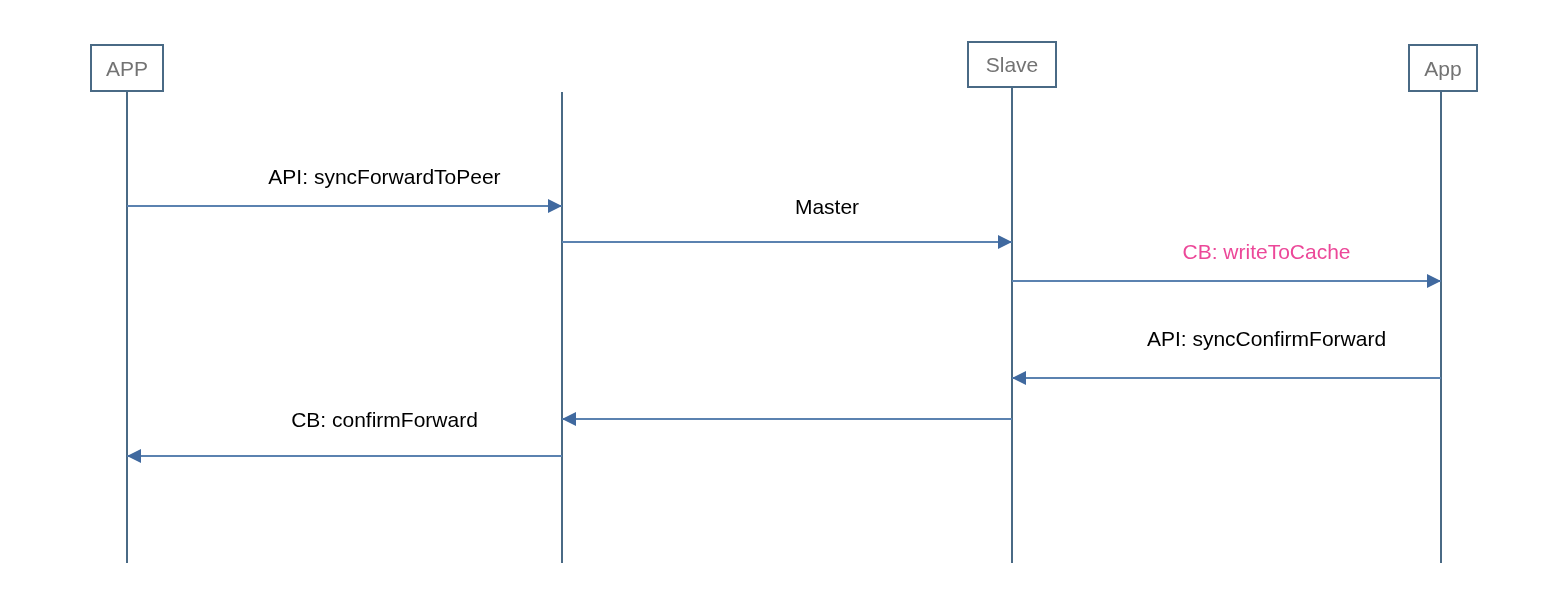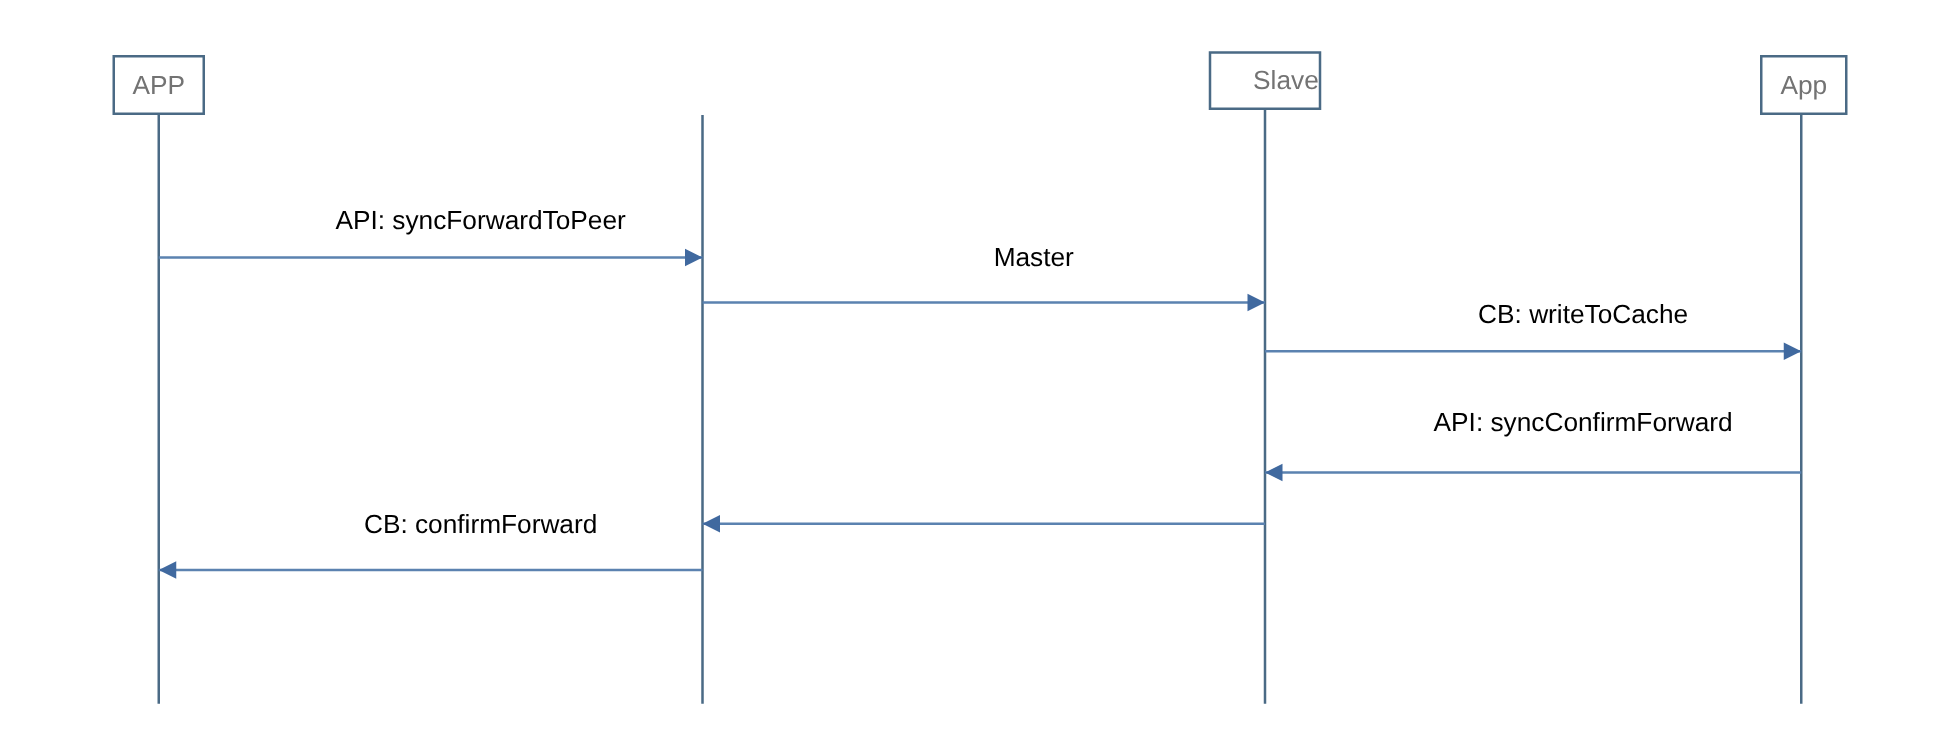--- a/index.html
+++ b/index.html
@@ -86,7 +86,7 @@
   <div class="lifeline-box" id="box-0" style="left: 90px; top: 44px; width: 74px; height: 48px; border-color: rgb(74, 106, 133);">
     <span class="lifeline-label">APP</span>
   </div>
-  <div class="lifeline-box" id="box-2" style="left: 967px; top: 41px; width: 90px; height: 47px; border-color: rgb(74, 106, 133); justify-content: flex-end;">
+  <div class="lifeline-box" id="box-2" style="left: 967px; top: 41px; width: 90px; height: 47px; border-color: rgb(74, 106, 133);">
     <span class="lifeline-label">Slave</span>
   </div>
   <div class="lifeline-box" id="box-3" style="left: 1408px; top: 44px; width: 70px; height: 48px; border-color: rgb(74, 106, 133);">

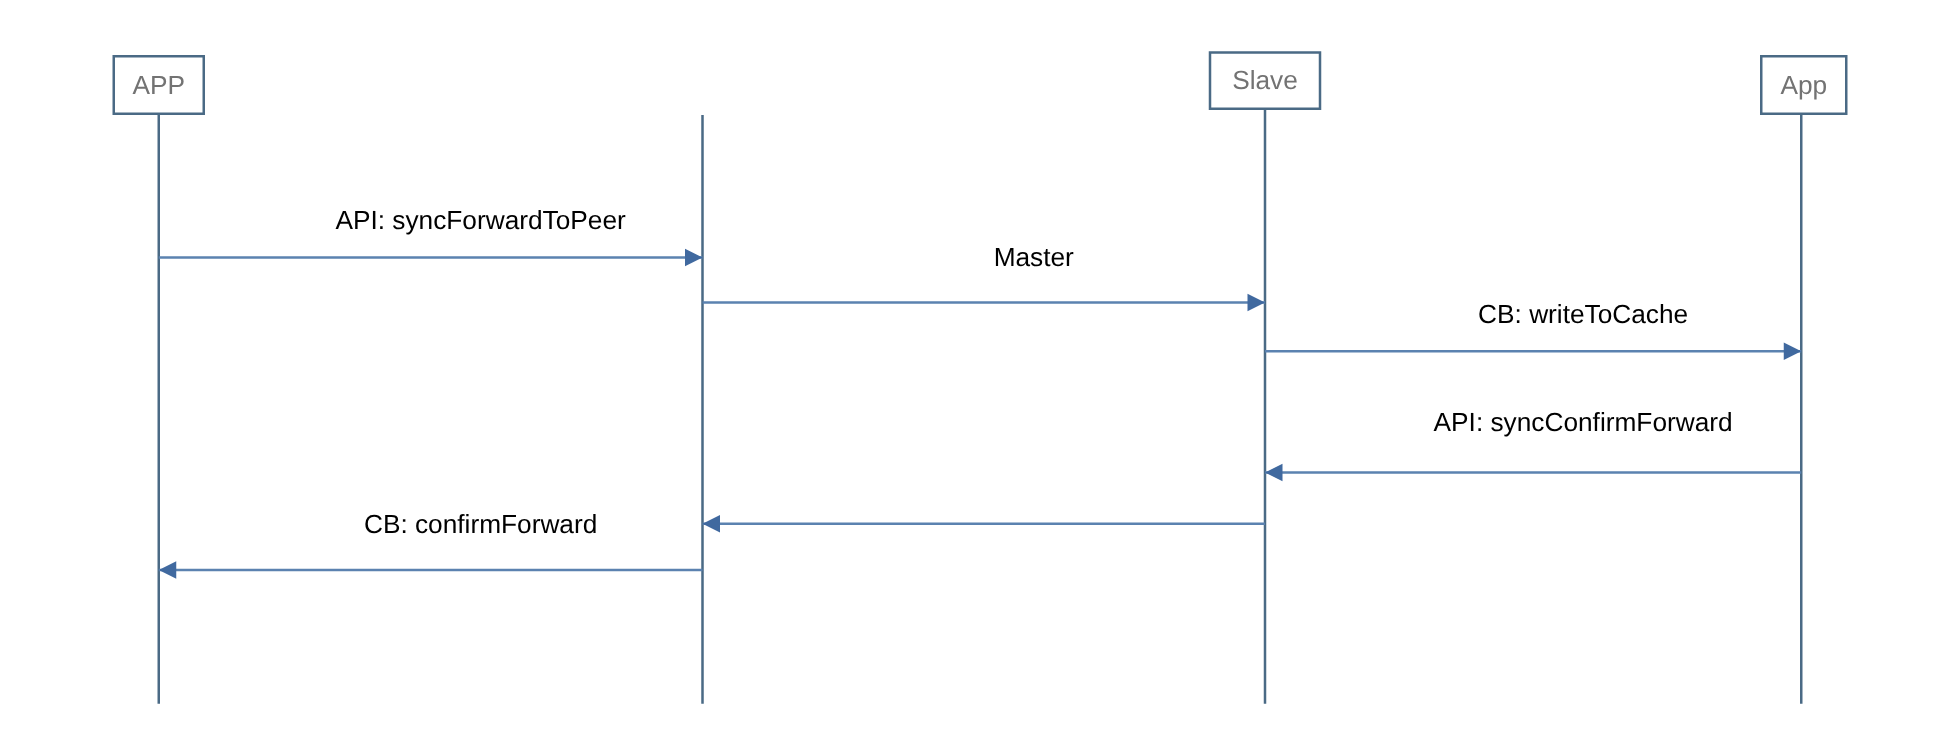--- a/index.html
+++ b/index.html
@@ -109,7 +109,7 @@
     <div class="message-line" style="left: 0px; width: 429px; background: rgb(91, 130, 176);"></div>
     <div class="arrowhead right" style="left: 415px; border-left-color: rgb(64, 105, 159);"></div>
   </div>
-  <div class="message-label" id="lbl-2" style="left: 1012px; width: 429px; top: 241px; color: #000000;">CB: writeToCache</div>
+  <div class="message-label" id="lbl-2" style="left: 1012px; width: 429px; top: 241px; color: #ec4899;">CB: writeToCache</div>
 
   <div class="message" id="msg-3" style="left: 1012px; top: 377px; width: 429px;">
     <div class="message-line" style="left: 0px; width: 429px; background: rgb(91, 130, 176);"></div>

